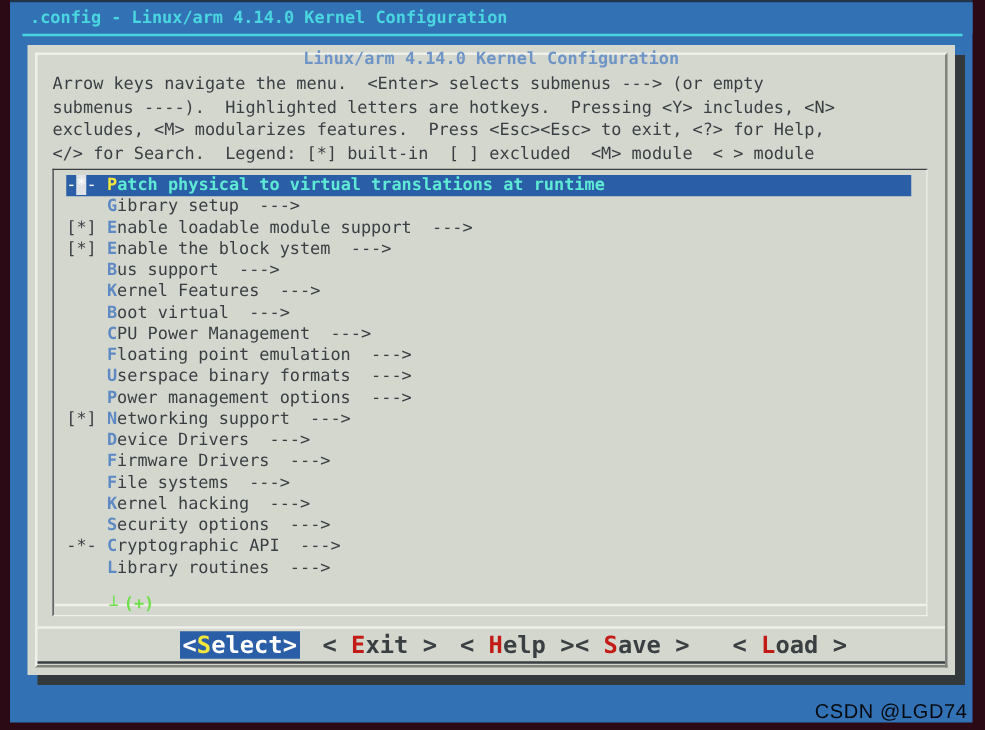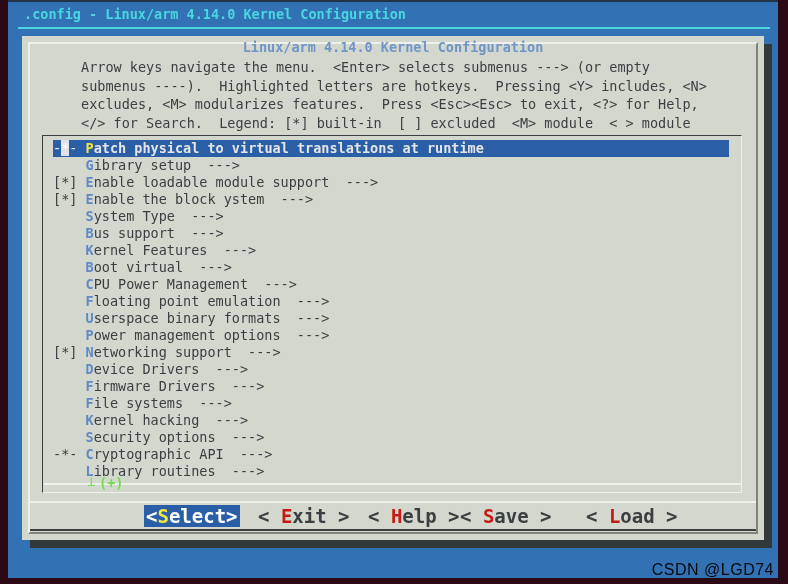--- a/index.html
+++ b/index.html
@@ -107,7 +107,7 @@
     line-height:18.5px;
     font-size:13.5px;
   }
-  .helptext div { white-space:pre;margin-left:39px; }
+  .helptext div { white-space:pre; }
 
   
   .menubox {

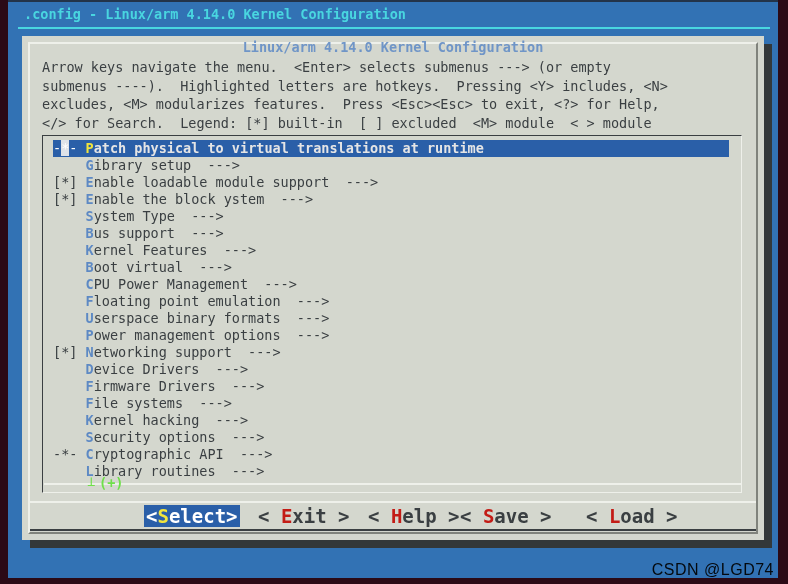--- a/index.html
+++ b/index.html
@@ -147,7 +147,7 @@
   .row.sel .marker { color:#ffffff; }
   .row.sel .marker .star { color:#ffffff; background:#dfe3e8; }
   .row.sel .hk     { color:#f2e53c; font-weight:bold; }
-  .row.sel .lbl    { color:#e5e5e5; font-weight:bold; }
+  .row.sel .lbl    { color:#5eead4; font-weight:bold; }
 
   
   .scrollbar-line {

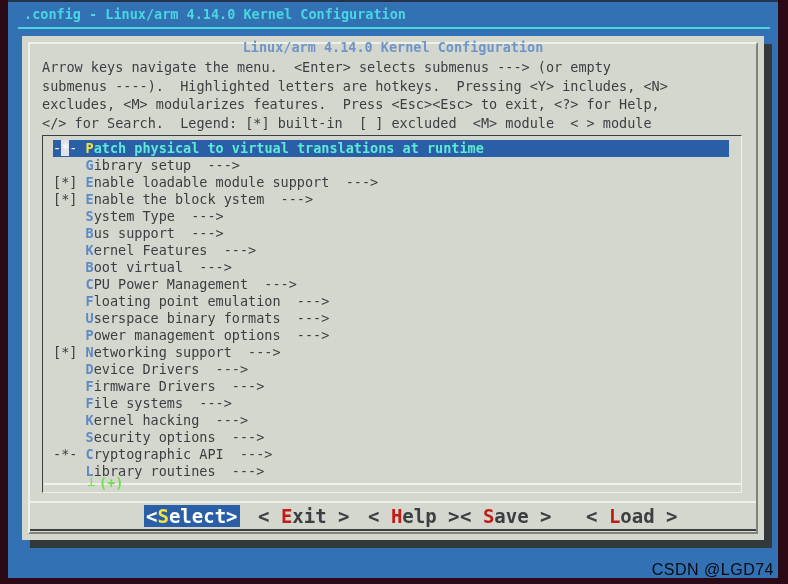--- a/index.html
+++ b/index.html
@@ -258,7 +258,6 @@
           <div class="row"><span class="marker">   </span><span> </span><span class="hk">G</span><span class="lbl">ibrary setup</span><span class="arrow">  ---&gt;</span></div>
           <div class="row"><span class="marker">[*]</span><span> </span><span class="hk">E</span><span class="lbl">nable loadable module support</span><span class="arrow">  ---&gt;</span></div>
           <div class="row"><span class="marker">[*]</span><span> </span><span class="hk">E</span><span class="lbl">nable the block ystem</span><span class="arrow">  ---&gt;</span></div>
-          <div class="row"><span class="marker">   </span><span> </span><span class="hk">S</span><span class="lbl">ystem Type</span><span class="arrow">  ---&gt;</span></div>
           <div class="row"><span class="marker">   </span><span> </span><span class="hk">B</span><span class="lbl">us support</span><span class="arrow">  ---&gt;</span></div>
           <div class="row"><span class="marker">   </span><span> </span><span class="hk">K</span><span class="lbl">ernel Features</span><span class="arrow">  ---&gt;</span></div>
           <div class="row"><span class="marker">   </span><span> </span><span class="hk">B</span><span class="lbl">oot virtual</span><span class="arrow">  ---&gt;</span></div>

